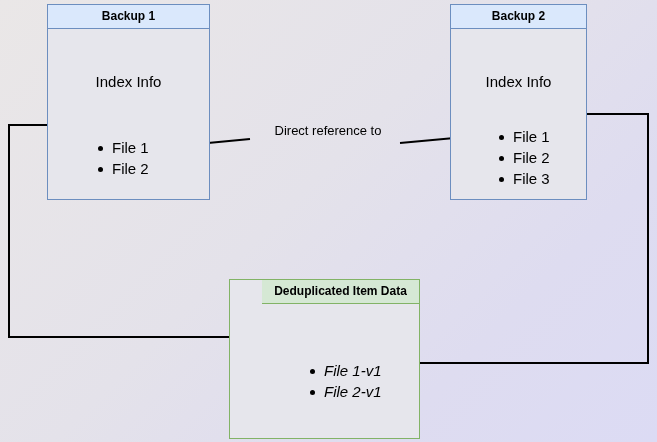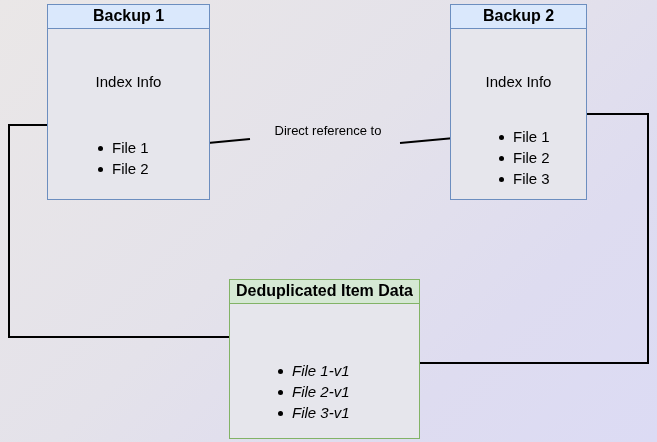--- a/index.html
+++ b/index.html
@@ -31,7 +31,7 @@
     height: 24px;
     line-height: 22px;
     text-align: center;
-    font-size: 16px;
+    font-size: 12px;
     font-weight: bold;
     color: #000;
     background: #dae8fc;

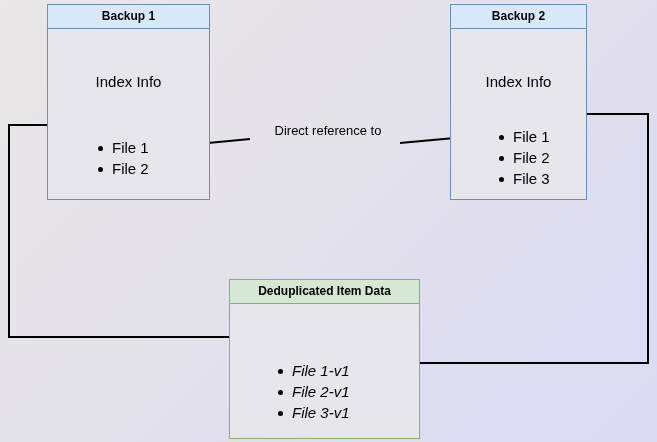--- a/index.html
+++ b/index.html
@@ -144,7 +144,7 @@
     </div>
   </div>
 
-  <div class="node green" style="left:229px; top:279px; width:191px; height:160px;">
+  <div class="node green" style="left:229px; top:279px; width:191px; height:160px;padding-left:32px;">
     <div class="node-header">Deduplicated Item Data</div>
     <div class="node-body">
       <ul class="file-list" style="left:45px; top:38px;font-style:italic;">

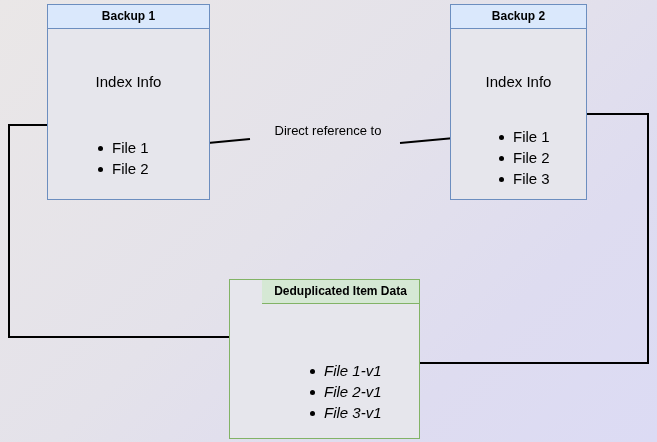--- a/index.html
+++ b/index.html
@@ -150,7 +150,6 @@
       <ul class="file-list" style="left:45px; top:38px;font-style:italic;">
         <li>File 1-v1</li>
         <li>File 2-v1</li>
-        <li>File 3-v1</li>
       </ul>
     </div>
   </div>

